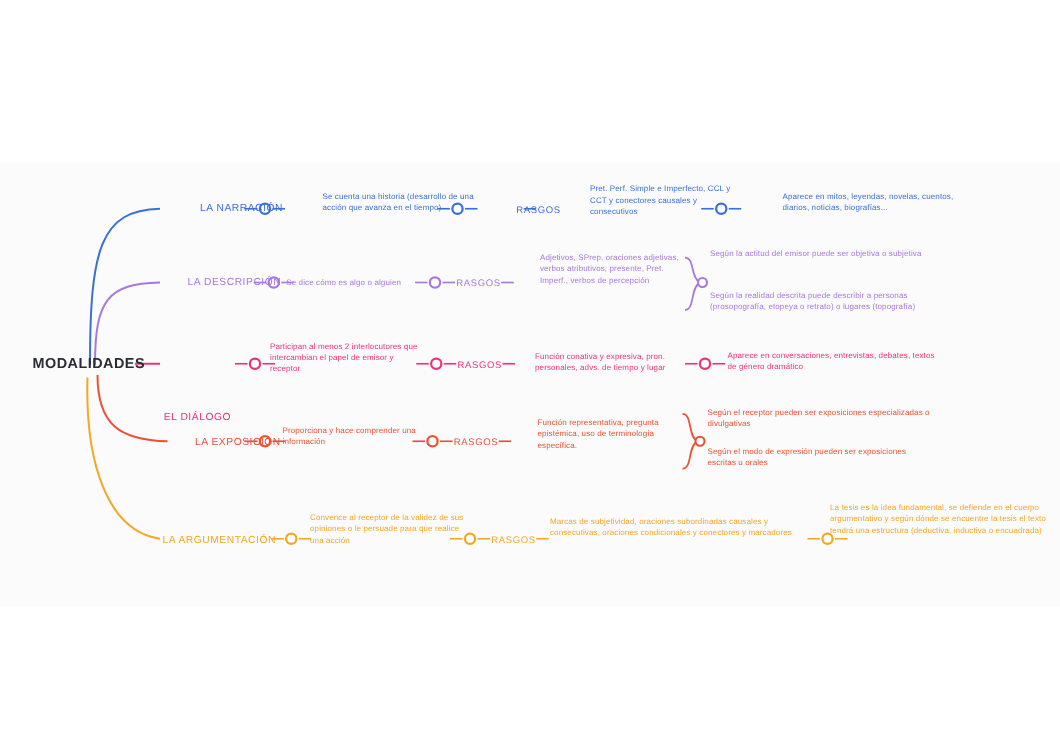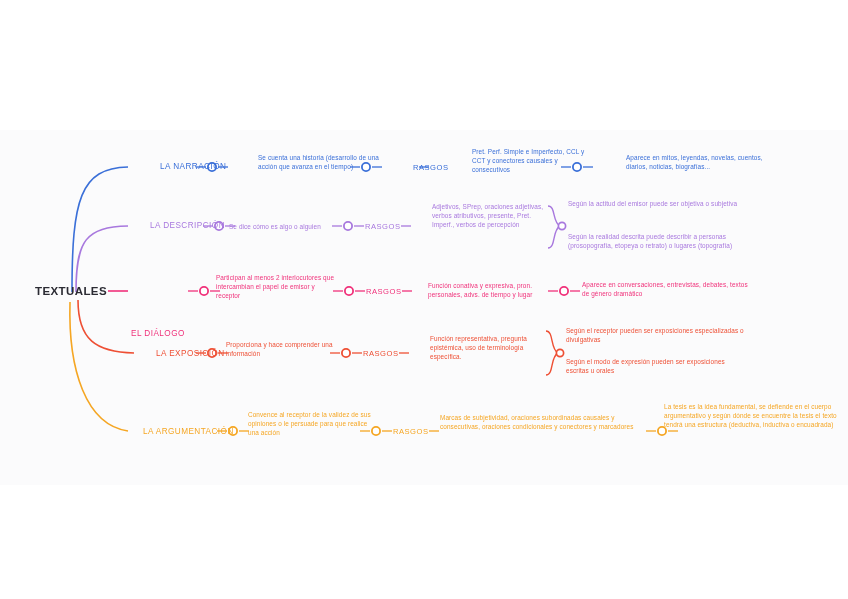--- a/index.html
+++ b/index.html
@@ -129,6 +129,7 @@
   </svg>
 
   <div class="center-title" style="left:6px;top:283px;">
+    <div>MODALIDADES</div>
     <div>TEXTUALES</div>
   </div>
 

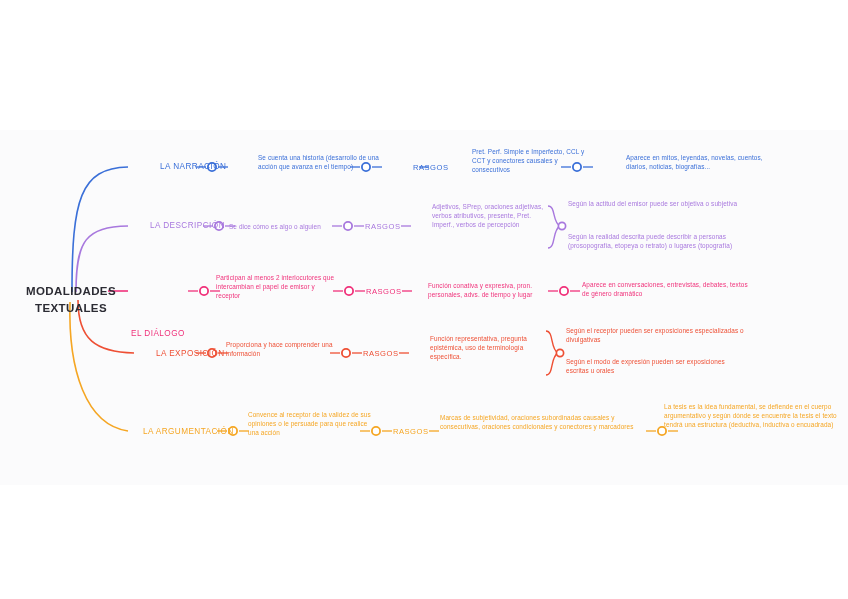--- a/index.html
+++ b/index.html
@@ -130,7 +130,6 @@
 
   <div class="center-title" style="left:6px;top:283px;">
     <div>MODALIDADES</div>
-    <div>TEXTUALES</div>
   </div>
 
   <div class="mod-label c-narr" style="left:130px;top:162px;">LA NARRACIÓN</div>

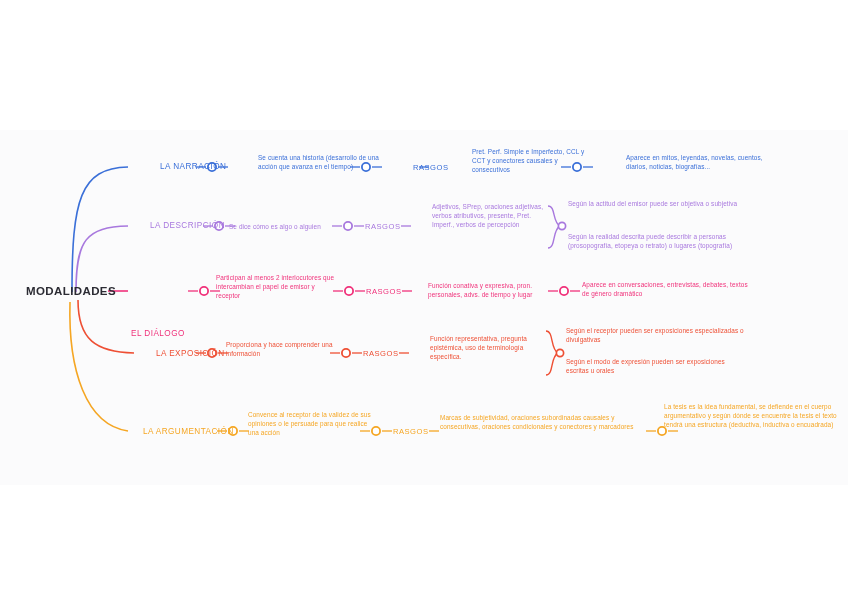--- a/index.html
+++ b/index.html
@@ -176,7 +176,7 @@
   <div class="desc c-expo" style="left:566px;top:357px;width:178px;">Según el modo de expresión pueden
 ser exposiciones escritas u orales</div>
 
-  <div class="mod-label c-argu" style="left:143px;top:427px;">LA ARGUMENTACIÓN</div>
+  <div class="mod-label c-argu" style="left:130px;top:427px;">LA ARGUMENTACIÓN</div>
   <div class="desc c-argu" style="left:248px;top:410px;width:126px;">Convence al receptor de  la validez
 de sus opiniones o le persuade
 para que realice una acción</div>

